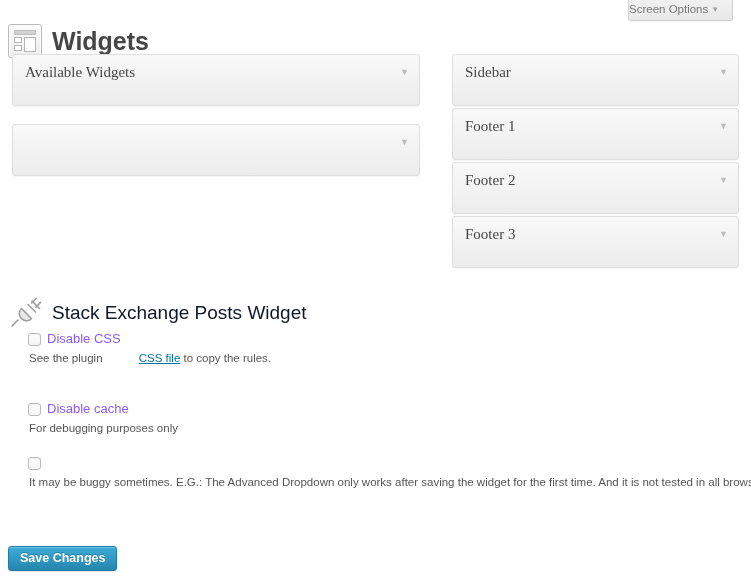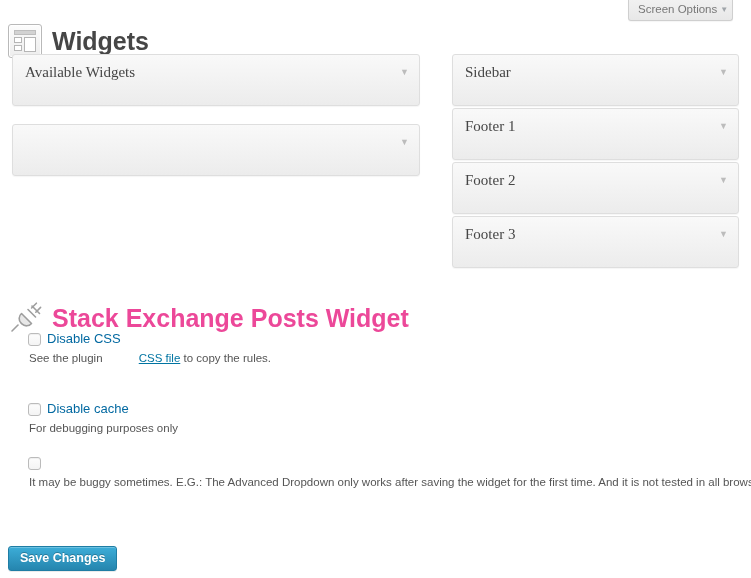--- a/index.html
+++ b/index.html
@@ -32,7 +32,7 @@
     color: #777777;
     font-size: 11.5px;
     line-height: 19px;
-    padding: 0 9px;
+    padding: 0 0;
     white-space: nowrap;
     cursor: pointer;
     box-shadow: 0 1px 1px rgba(0,0,0,0.04);

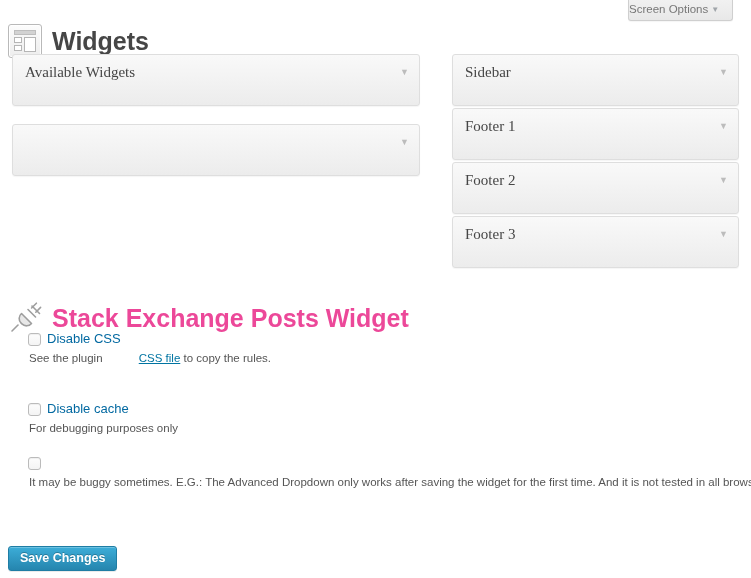--- a/index.html
+++ b/index.html
@@ -154,9 +154,9 @@
     position: relative;
   }
   .plugin-title {
-    font-size: 25px;
-    font-weight: bold;
-    color: #ec4899;
+    font-size: 19px;
+    font-weight: normal;
+    color: #0f172a;
     line-height: 32px;
     white-space: nowrap;
   }

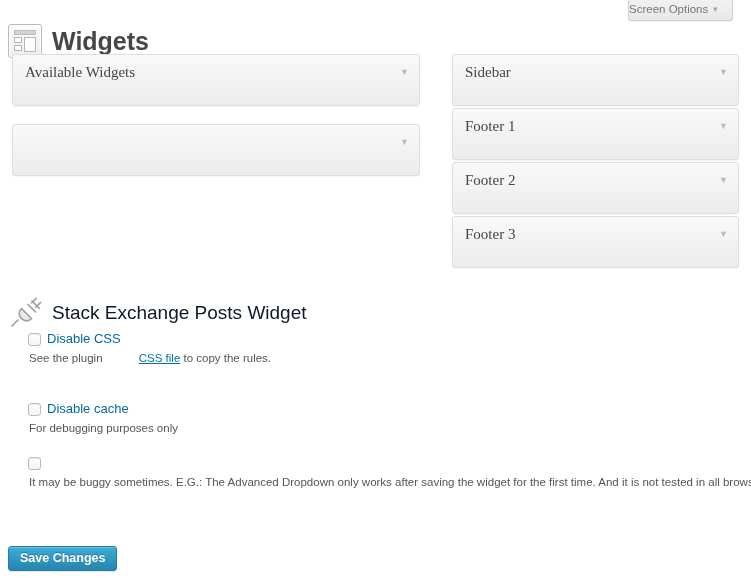--- a/index.html
+++ b/index.html
@@ -189,7 +189,7 @@
   }
   .cb-label {
     font-size: 13px;
-    color: #0369a1;
+    color: #8b5cf6;
     line-height: 16px;
     cursor: pointer;
     white-space: nowrap;

